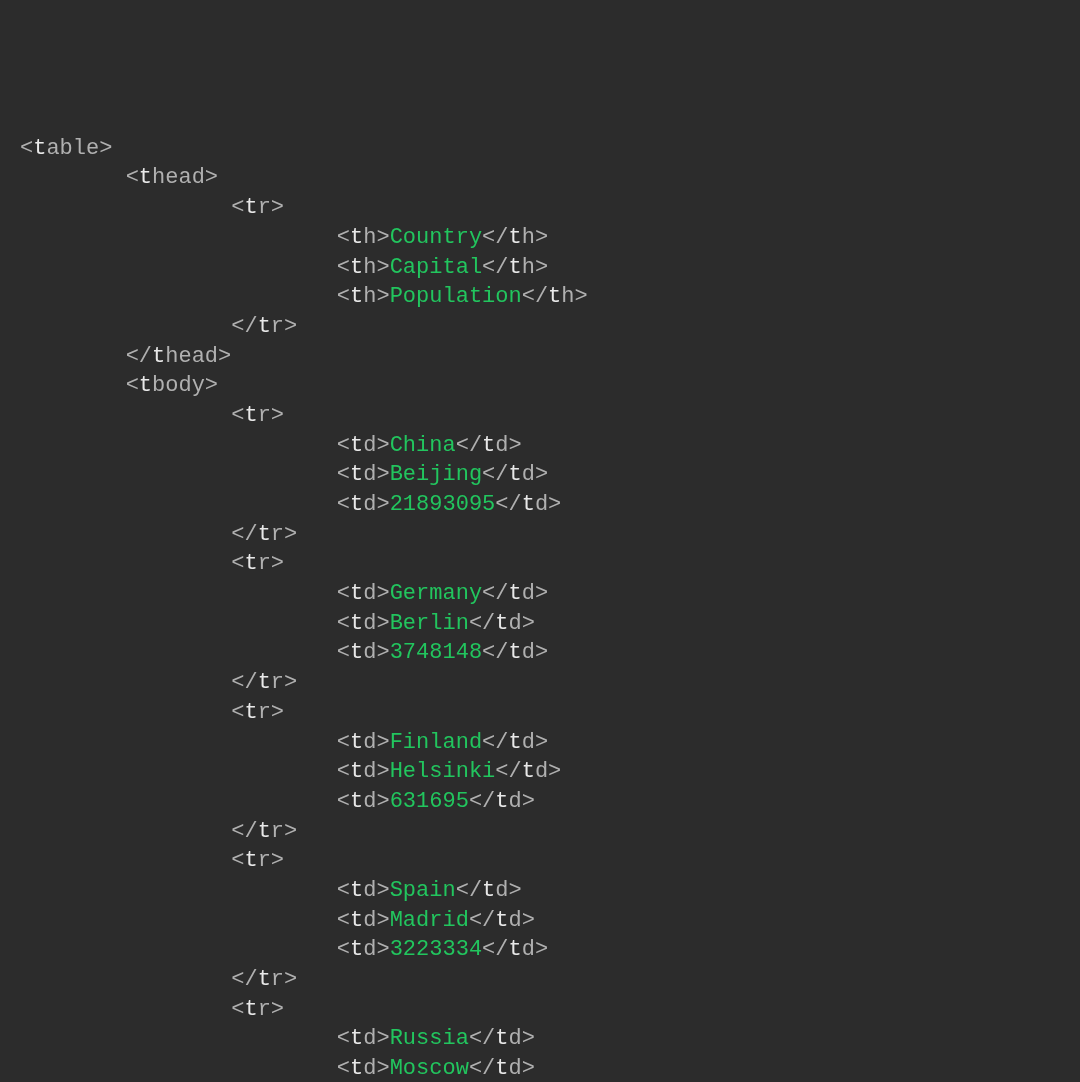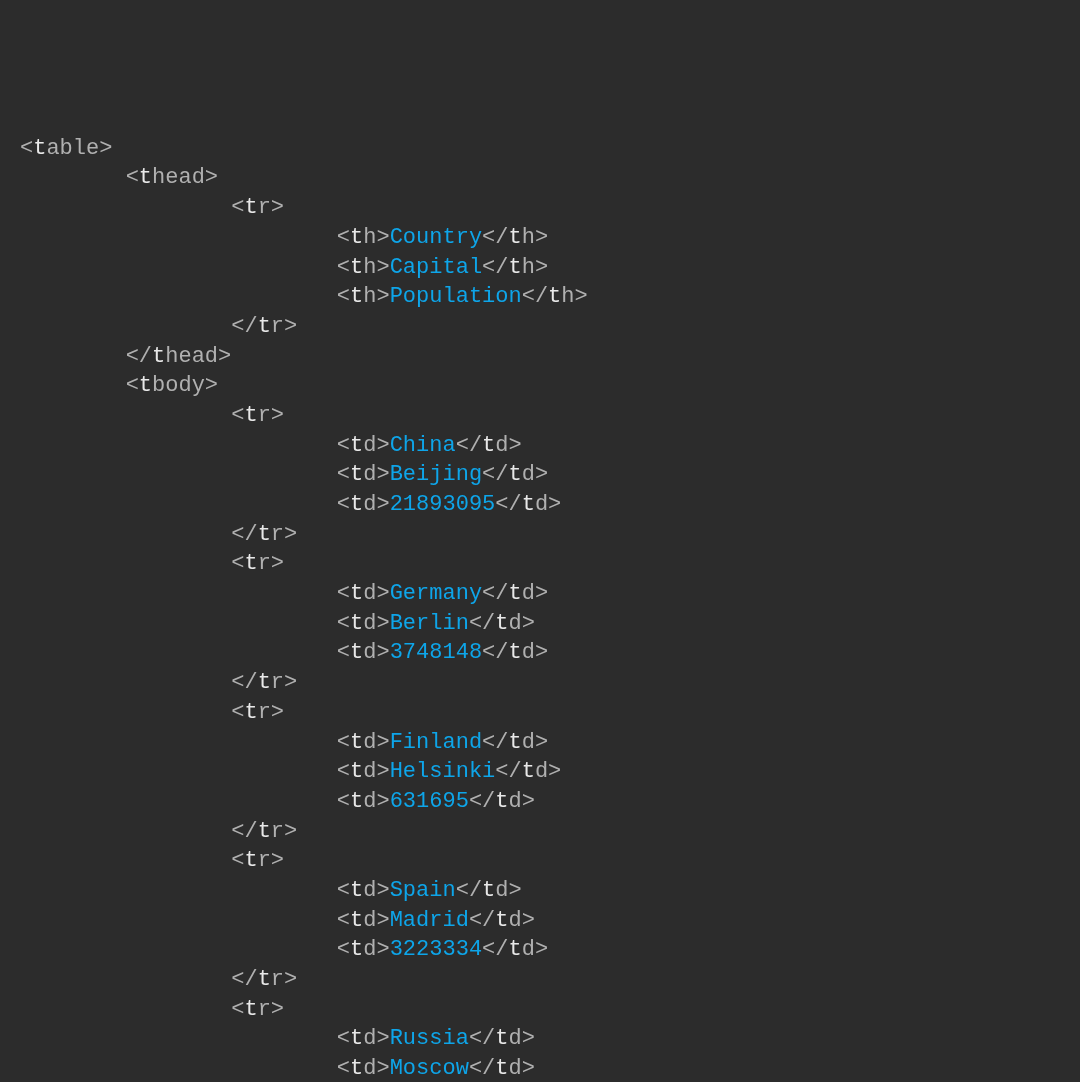--- a/index.html
+++ b/index.html
@@ -26,7 +26,7 @@
       color: #e8e8e8;
     }
     .content {
-      color: #0ea5e9;
+      color: #22c55e;
     }
     .line {
       display: block;

